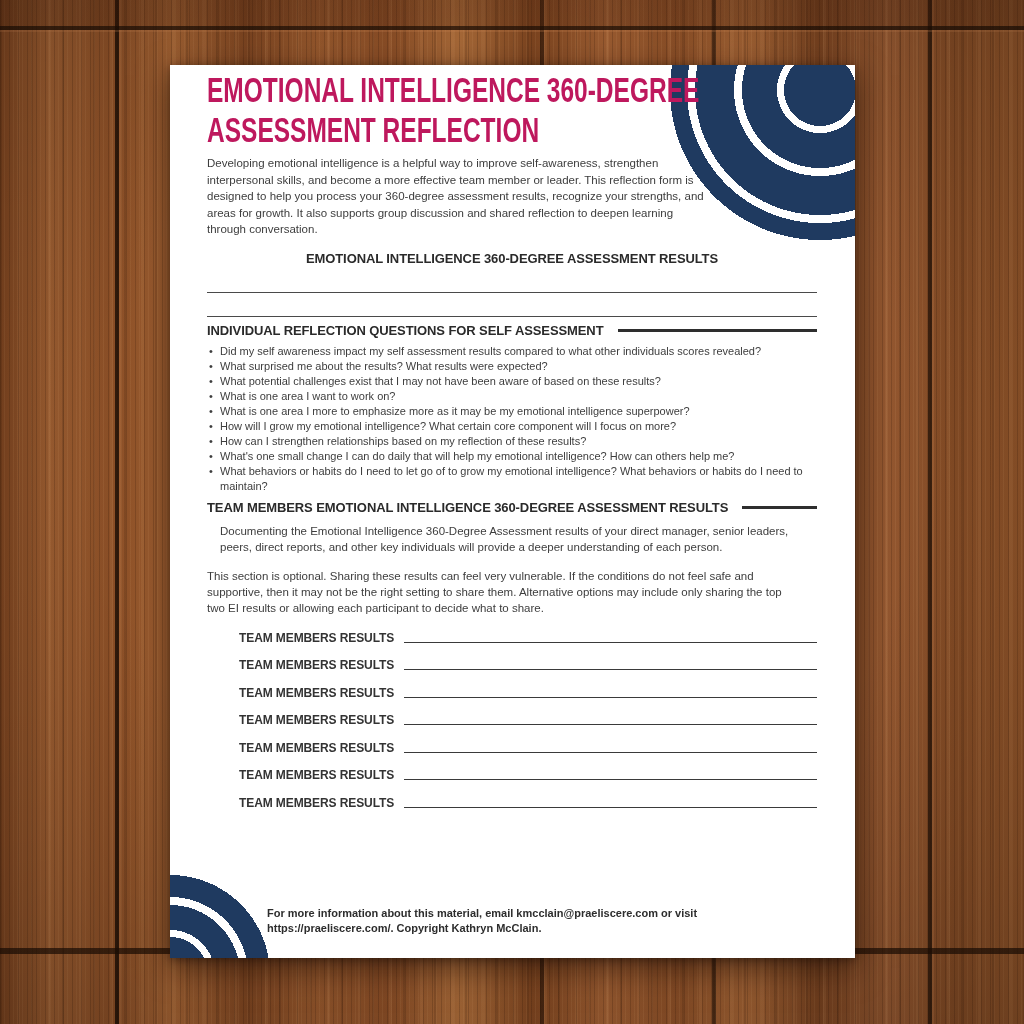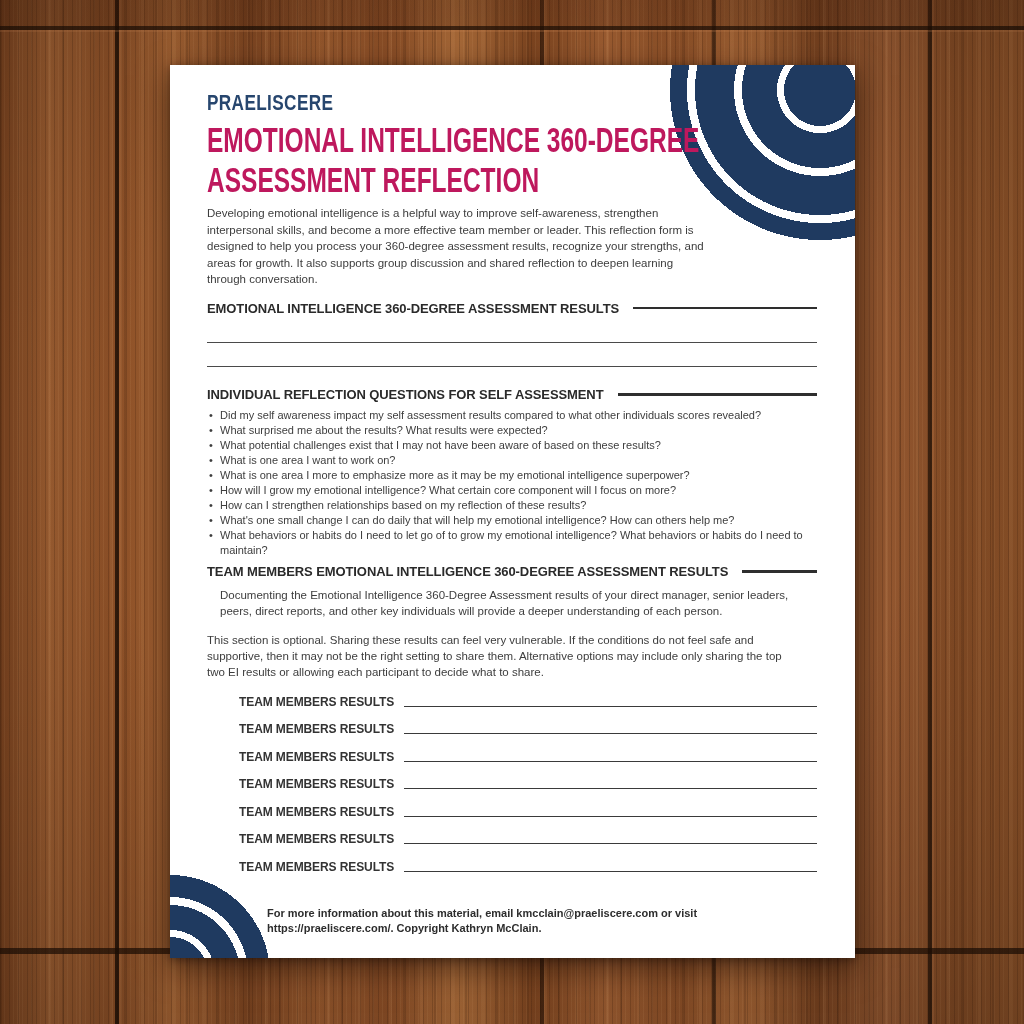--- a/index.html
+++ b/index.html
@@ -95,9 +95,6 @@
 
     <div class="content">
 
-      <div class="brand">
-        <span class="condense">PRAELISCERE</span>
-      </div>
 
       <div class="title">
         <span class="condense">EMOTIONAL INTELLIGENCE 360-DEGREE</span><br>

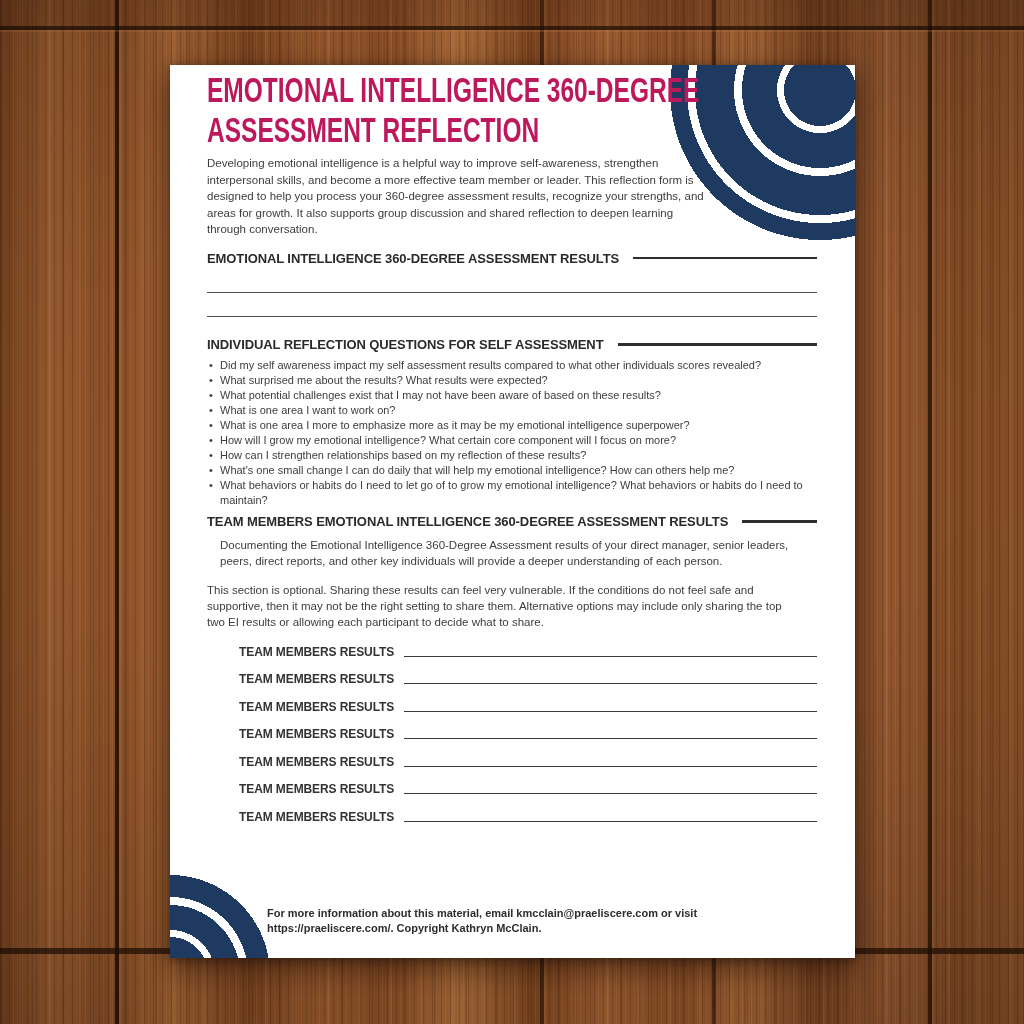--- a/index.html
+++ b/index.html
@@ -60,7 +60,7 @@
   .sec-head .rule{flex:1;margin-left:14px;background:#2e2e2e;}
   .rule.h1{height:2px;}
   .rule.h2{height:3px;}
-  .sec1{margin-top:13px;}
+  .sec1{margin-top:13px;flex-direction:column;}
   .write-line{height:0;border-bottom:1px solid #4a4a4a;}
   .wl-1{margin-top:26px;}
   .wl-2{margin-top:23px;}

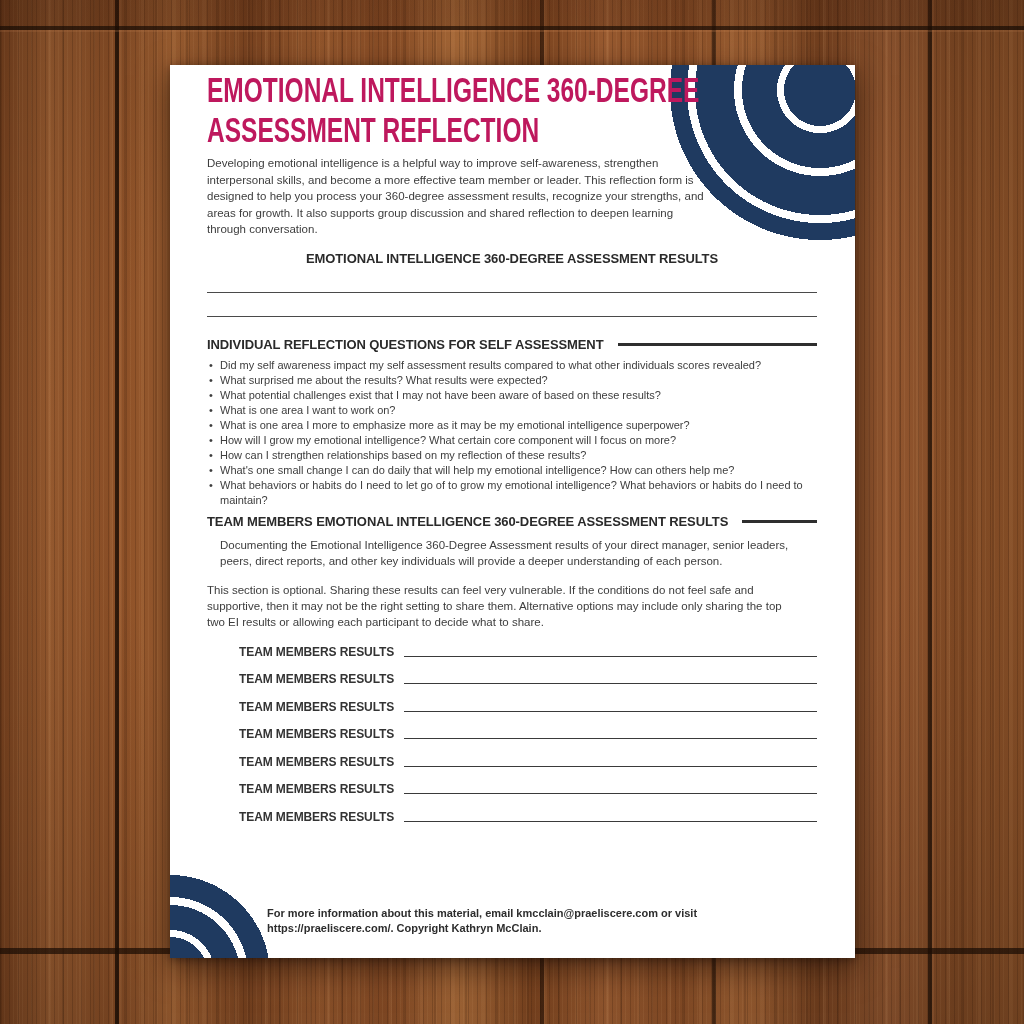--- a/index.html
+++ b/index.html
@@ -64,7 +64,7 @@
   .write-line{height:0;border-bottom:1px solid #4a4a4a;}
   .wl-1{margin-top:26px;}
   .wl-2{margin-top:23px;}
-  .sec2{margin-top:20px;}
+  .sec2{margin-top:6px;}
 
   ul.bullets{margin:6px 0 0 0;padding:0;list-style:none;}
   ul.bullets li{position:relative;padding-left:13px;font-size:11px;line-height:15px;color:#3d3d3d;}

